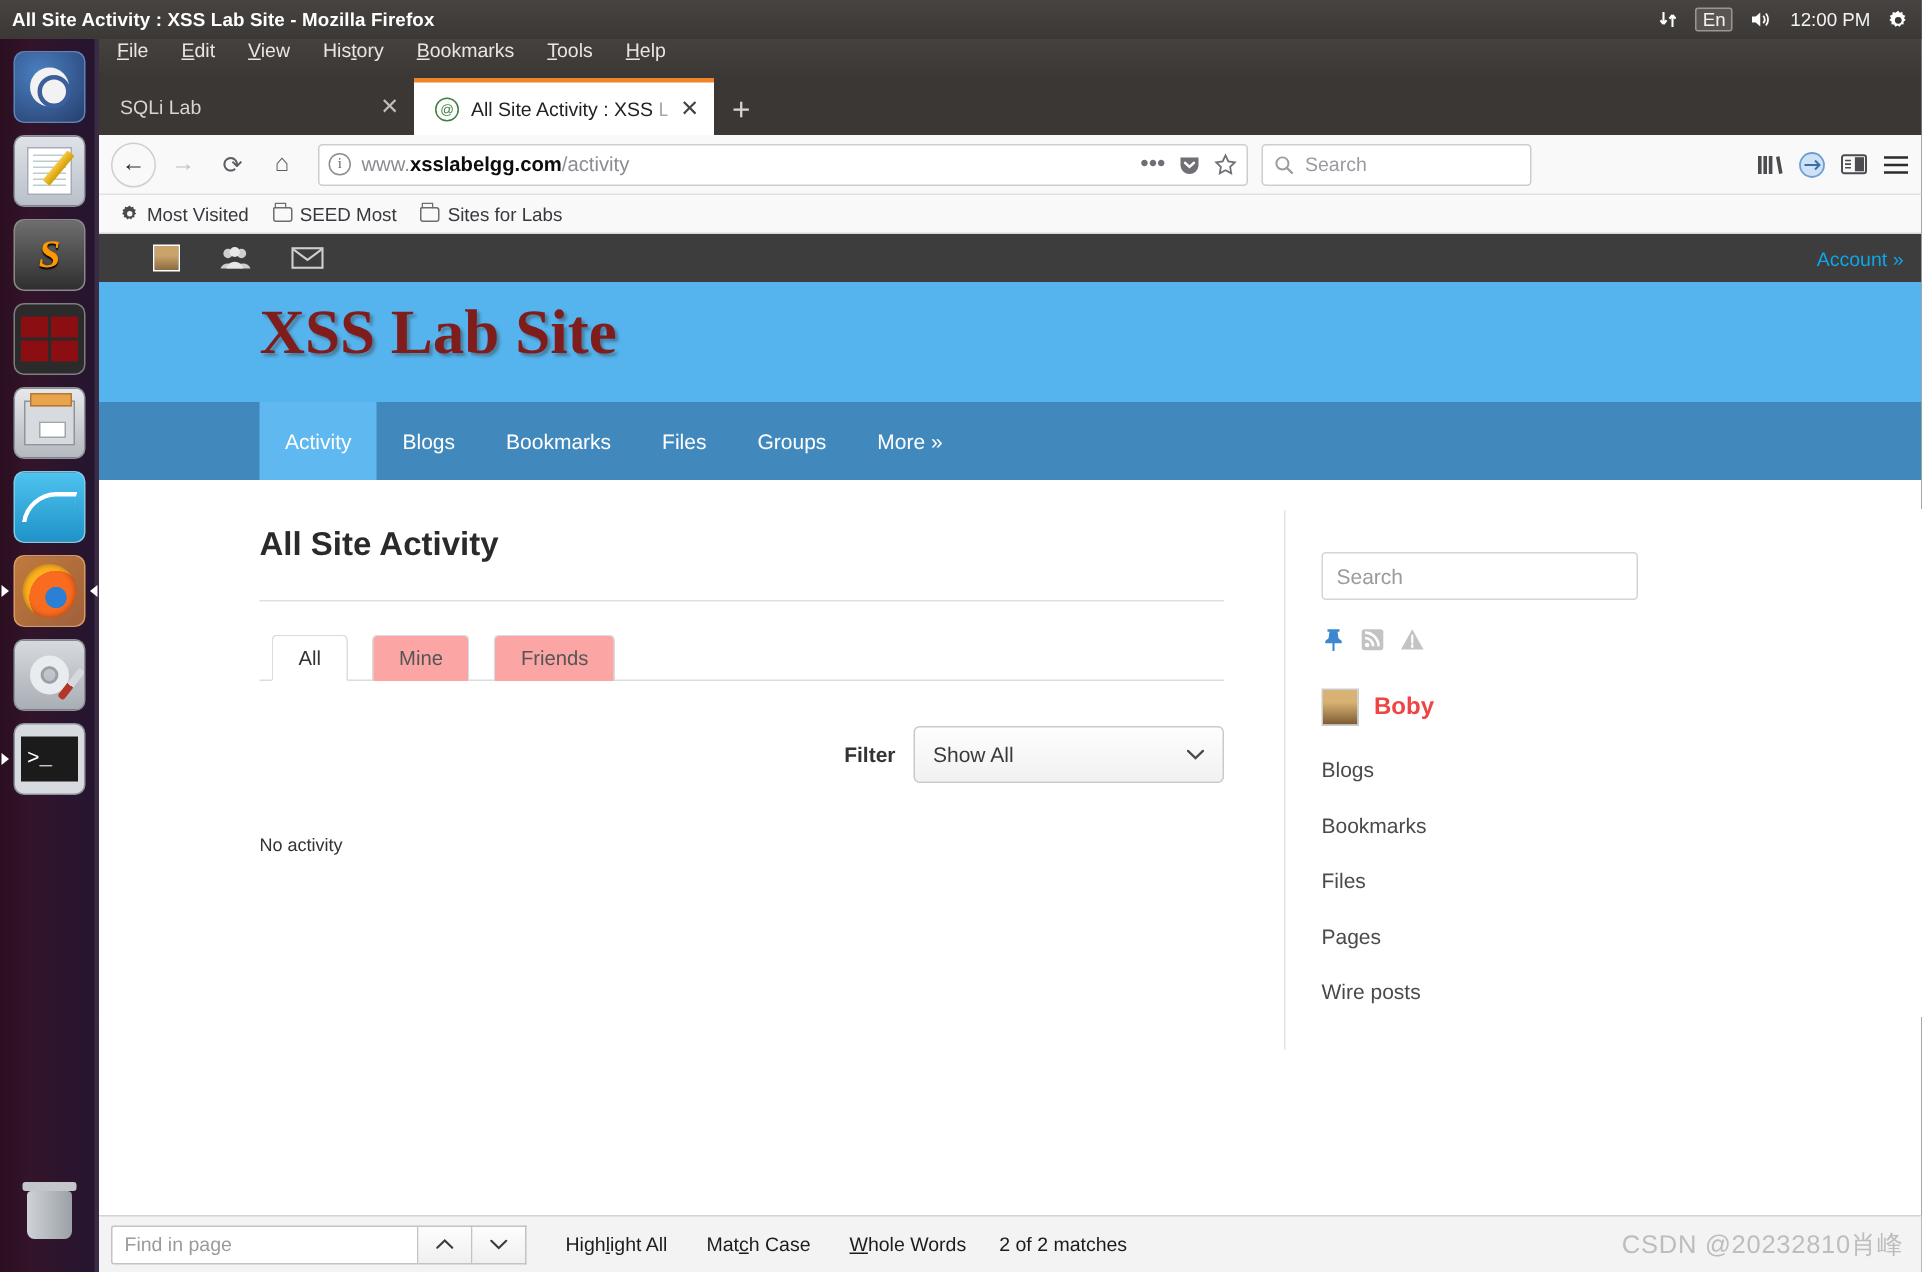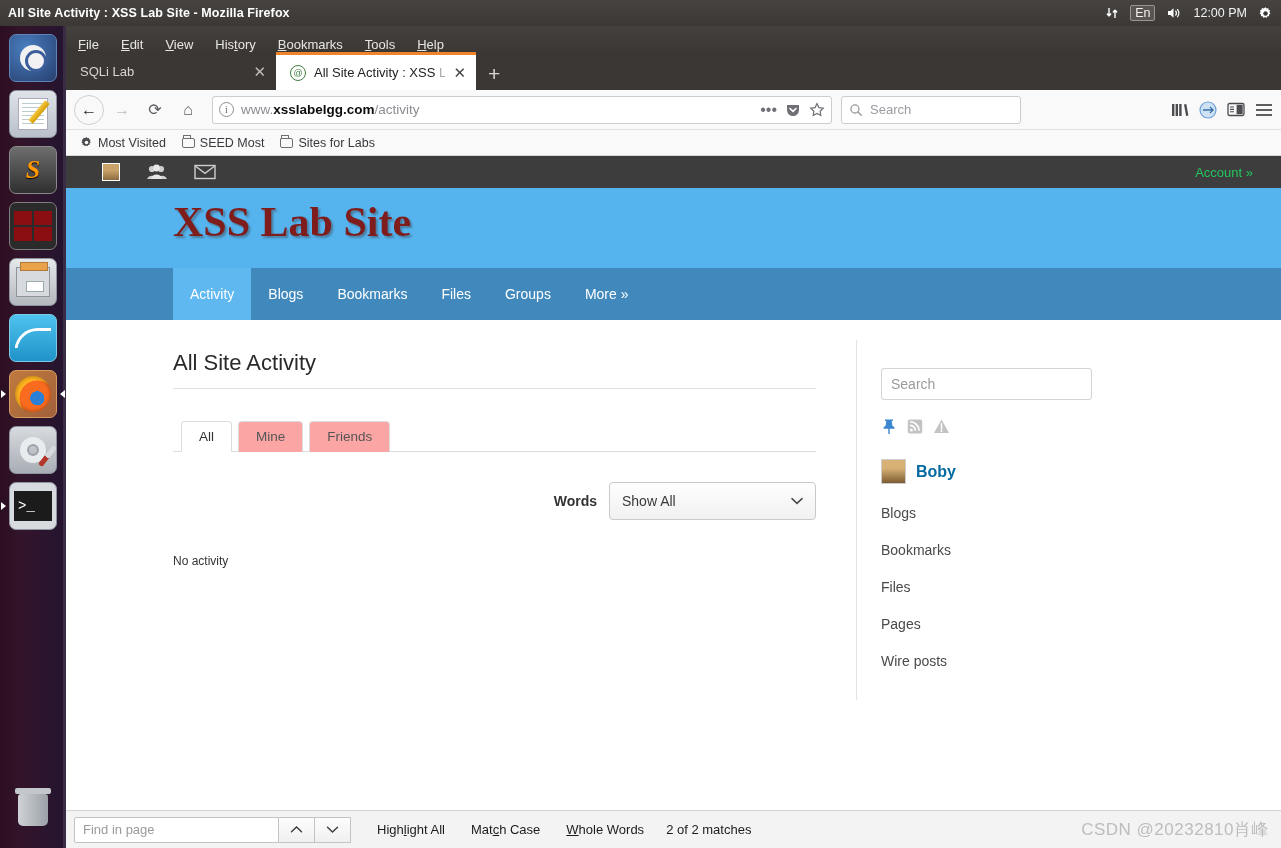--- a/index.html
+++ b/index.html
@@ -82,7 +82,7 @@
   
   #menubar {
     height: 26px; background: linear-gradient(to bottom,#45413e,#3a3734);
-    display: flex; align-items: flex-end; padding-left: 12px; gap: 22px;
+    display: flex; align-items: flex-start; padding-left: 12px; gap: 22px;
     color: #e8e6e3; font-size: 13px;
   }
   #menubar .mi u { text-decoration: underline; }

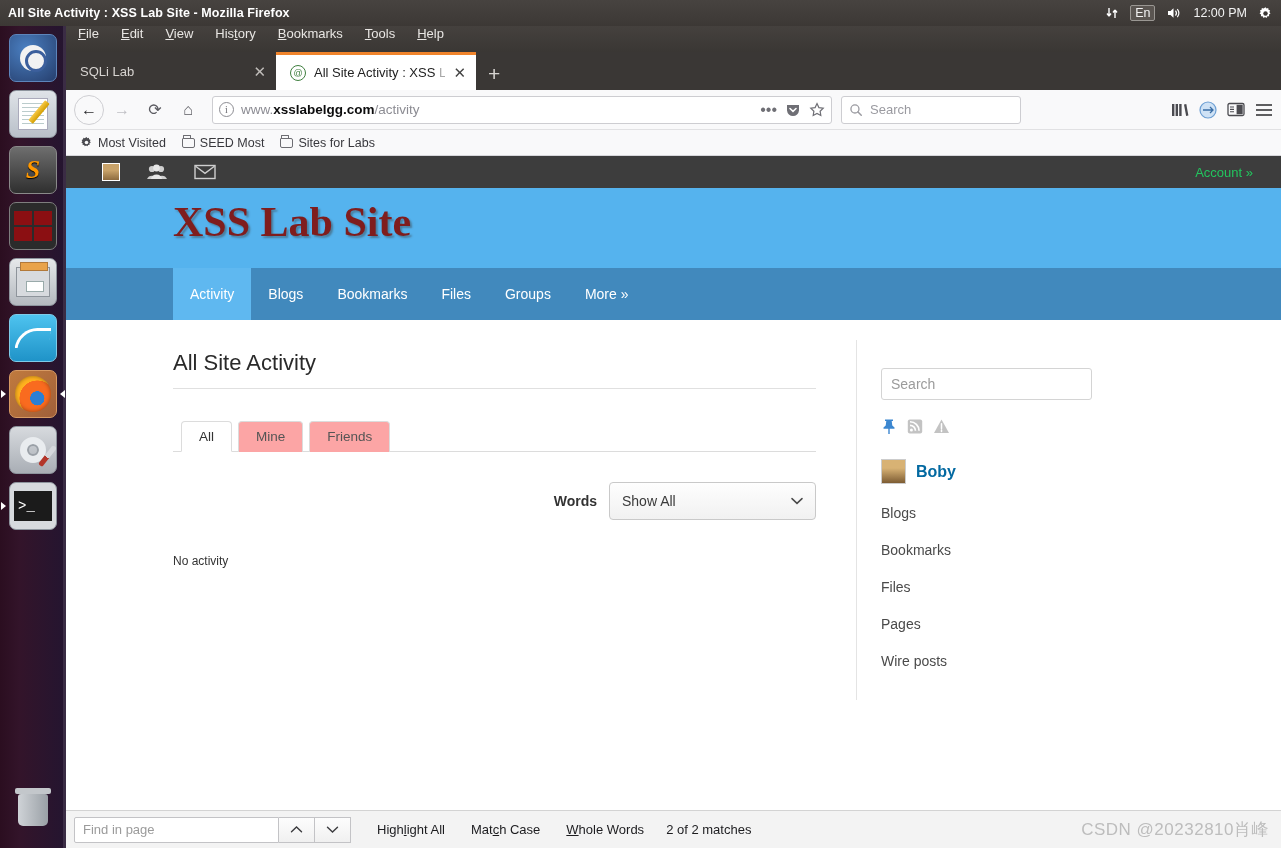--- a/index.html
+++ b/index.html
@@ -144,7 +144,7 @@
   }
   #elgg-topbar .avatar-sm { width: 18px; height: 18px; background: linear-gradient(to bottom,#c9a36a 40%,#8d6b3f); border: 1px solid #fff; }
   .tb-ic { color: #d9d9d9; }
-  #account-link { margin-left: auto; margin-right: 28px; color: #22c55e; font-size: 13px; }
+  #account-link { margin-left: auto; margin-right: 12px; color: #0ea5e9; font-size: 13px; }
 
   #elgg-header { height: 80px; background: #55b3ee; position: relative; }
   #site-title {

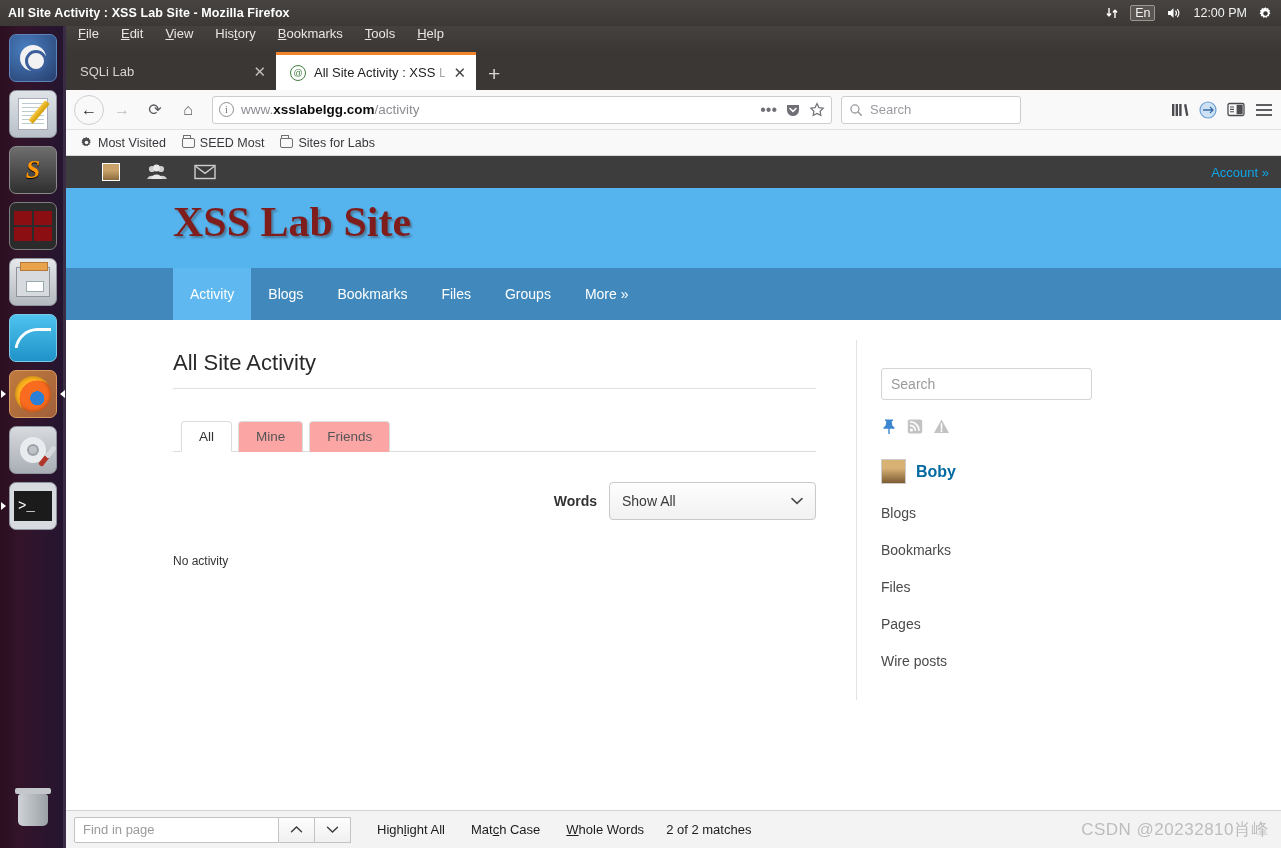--- a/index.html
+++ b/index.html
@@ -160,7 +160,7 @@
 
   #content-wrap { display: flex; padding: 0; }
   #main-col { width: 790px; padding: 30px 40px 0 107px; }
-  #page-title { font-size: 22px; font-weight: normal; color: #2a2a2a; padding-bottom: 12px; border-bottom: 1px solid #e0e0e0; }
+  #page-title { font-size: 22px; font-weight: bold; color: #2a2a2a; padding-bottom: 24px; border-bottom: 1px solid #e0e0e0; }
   #tabs-row { display: flex; gap: 6px; margin-top: 32px; border-bottom: 1px solid #dcdcdc; padding-left: 8px;}
   .ptab { padding: 7px 17px; font-size: 13.5px; border: 1px solid #dcdcdc; border-bottom: none;
           border-radius: 4px 4px 0 0; background: #fca5a5; color: #555; margin-bottom: -1px; }

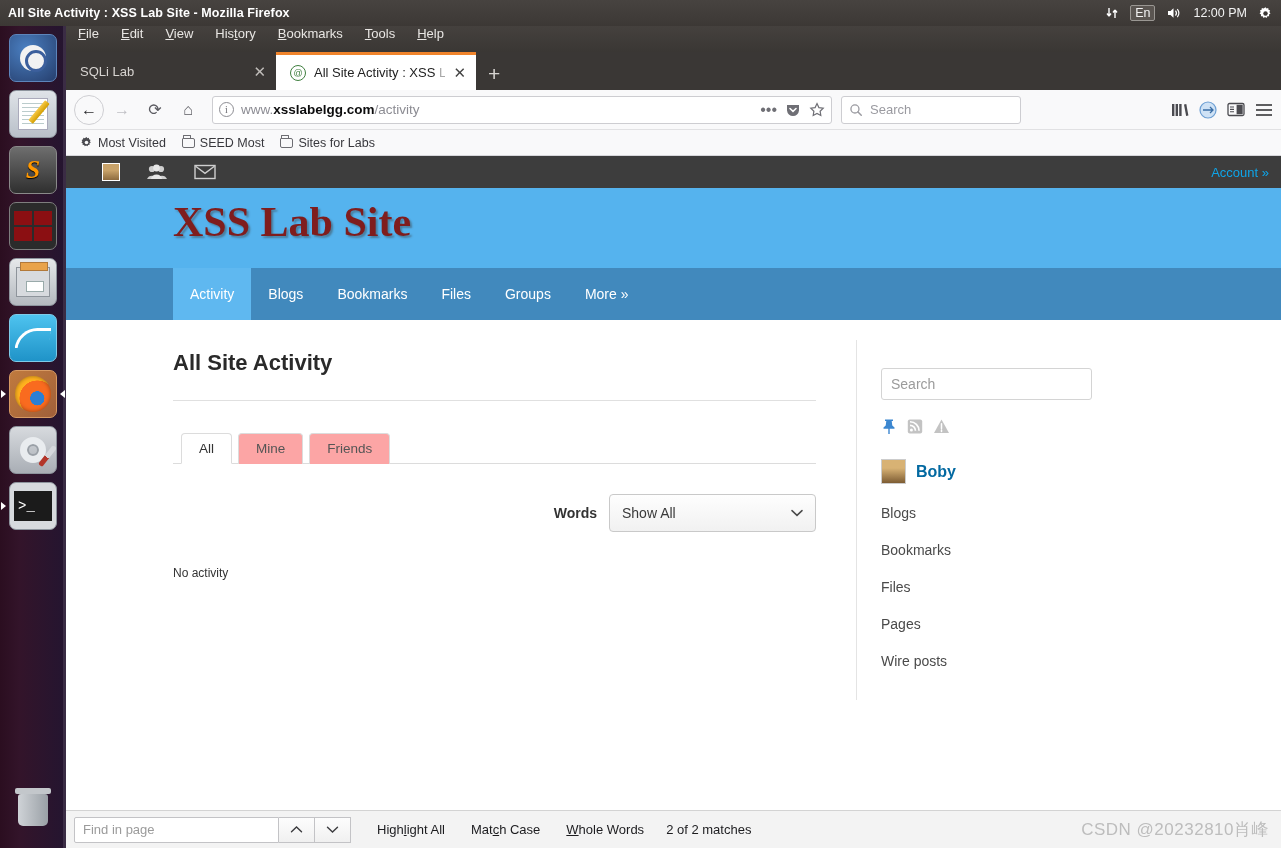--- a/index.html
+++ b/index.html
@@ -161,7 +161,7 @@
   #content-wrap { display: flex; padding: 0; }
   #main-col { width: 790px; padding: 30px 40px 0 107px; }
   #page-title { font-size: 22px; font-weight: bold; color: #2a2a2a; padding-bottom: 24px; border-bottom: 1px solid #e0e0e0; }
-  #tabs-row { display: flex; gap: 6px; margin-top: 32px; border-bottom: 1px solid #dcdcdc; padding-left: 8px;}
+  #tabs-row { display: flex; gap: 16px; margin-top: 22px; border-bottom: 1px solid #dcdcdc; padding-left: 8px;}
   .ptab { padding: 7px 17px; font-size: 13.5px; border: 1px solid #dcdcdc; border-bottom: none;
           border-radius: 4px 4px 0 0; background: #fca5a5; color: #555; margin-bottom: -1px; }
   .ptab.active { background: #ffffff; color: #333; border-bottom: 1px solid #ffffff; }

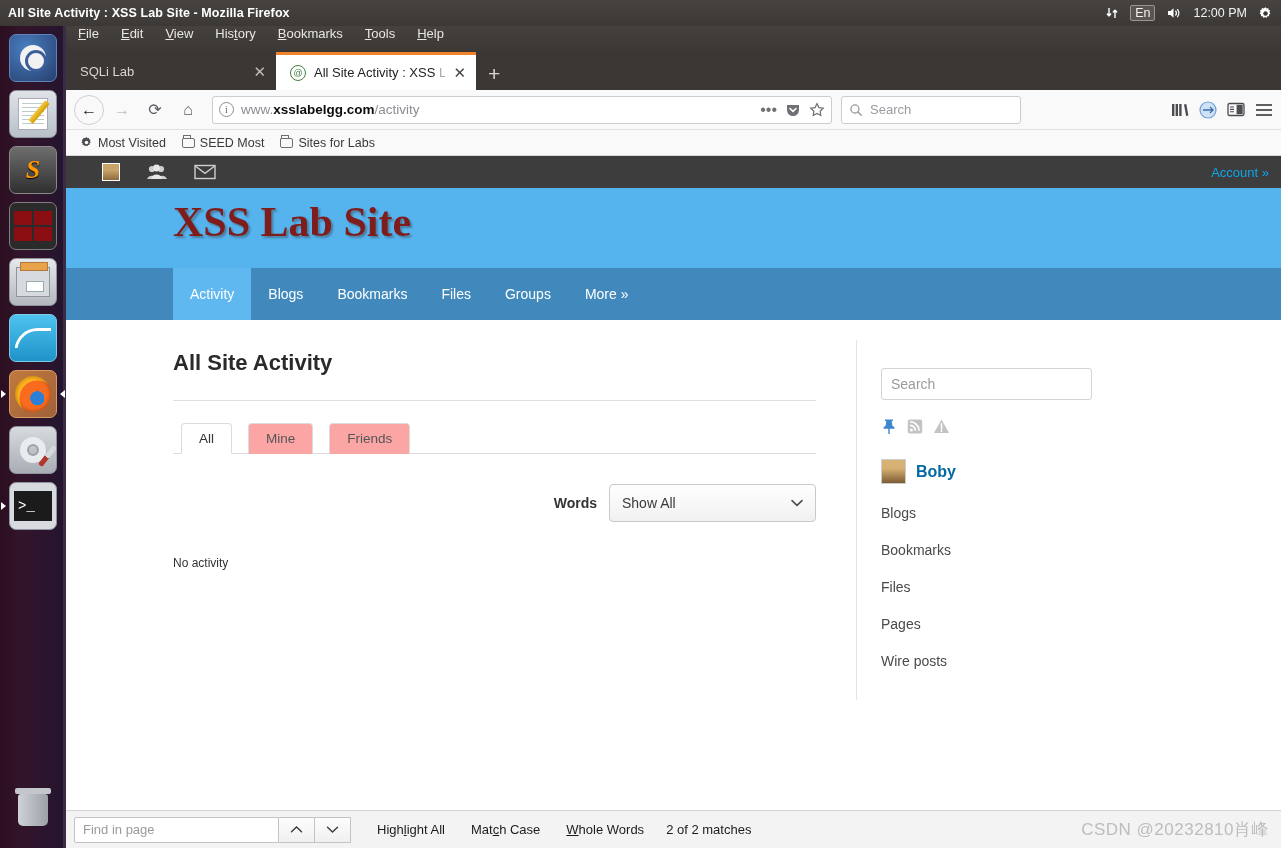--- a/index.html
+++ b/index.html
@@ -182,7 +182,7 @@
   #side-icons { display: flex; gap: 10px; margin-top: 18px; align-items: center; }
   #owner-block { display: flex; align-items: center; gap: 10px; margin-top: 24px; }
   #owner-avatar { width: 25px; height: 25px; background: linear-gradient(to bottom,#d8b274 35%,#7d5c33); border: 1px solid #ccc; }
-  #owner-name { color: #0369a1; font-weight: bold; font-size: 16px; }
+  #owner-name { color: #ef4444; font-weight: bold; font-size: 16px; }
   .side-link { font-size: 14px; color: #4a4a4a; margin-top: 21px; }
   #footer { position: absolute; left: 107px; top: 662px; width: 990px; border-top: 1px solid #e2e2e2; }
   #footer span { display: block; padding-top: 14px; color: #9d9d9d; font-size: 13.5px; }

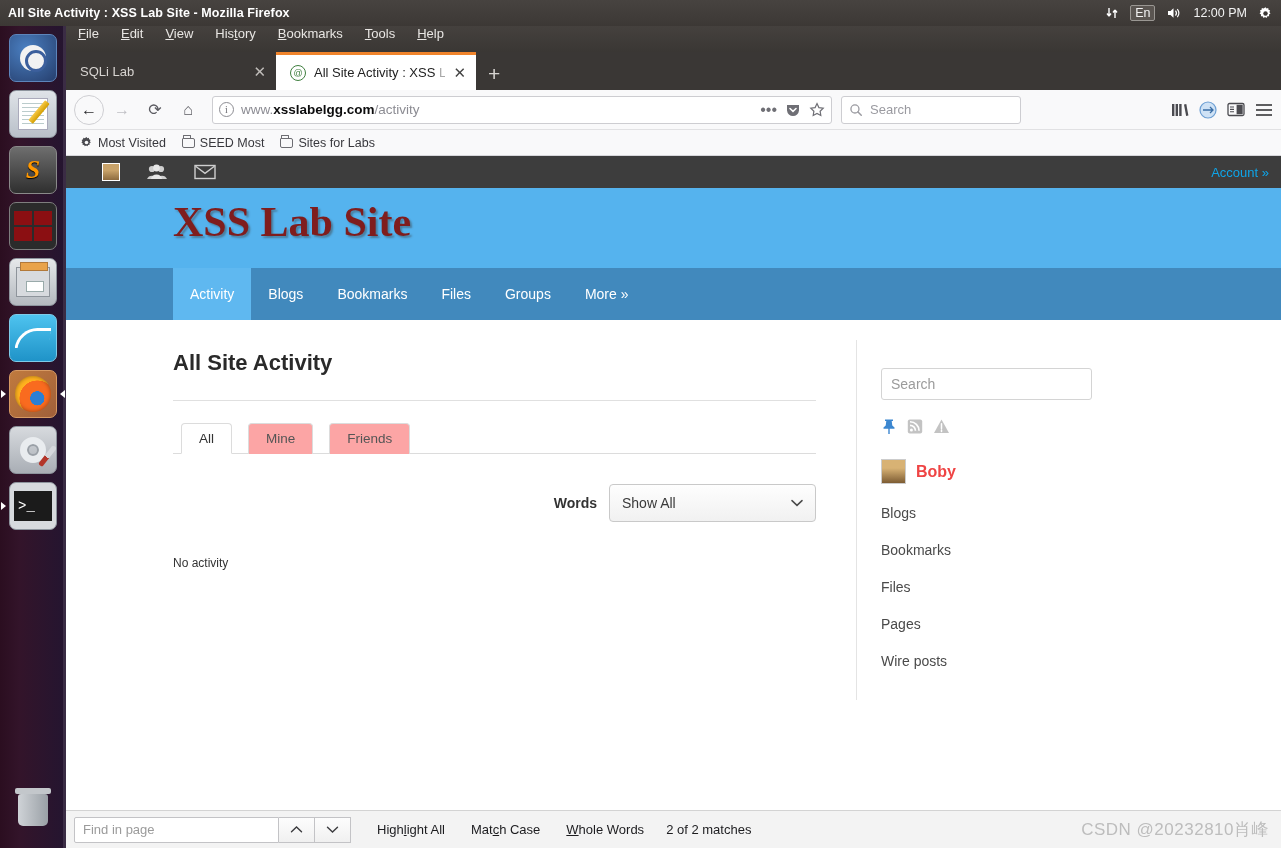--- a/index.html
+++ b/index.html
@@ -448,7 +448,7 @@
           <div class="ptab">Friends</div>
         </div>
         <div id="filter-row">
-          <span id="filter-label">Words</span>
+          <span id="filter-label">Filter</span>
           <div id="filter-select">
             <span>Show All</span>
             <svg class="ico-svg" width="12" height="8" viewBox="0 0 12 8">

